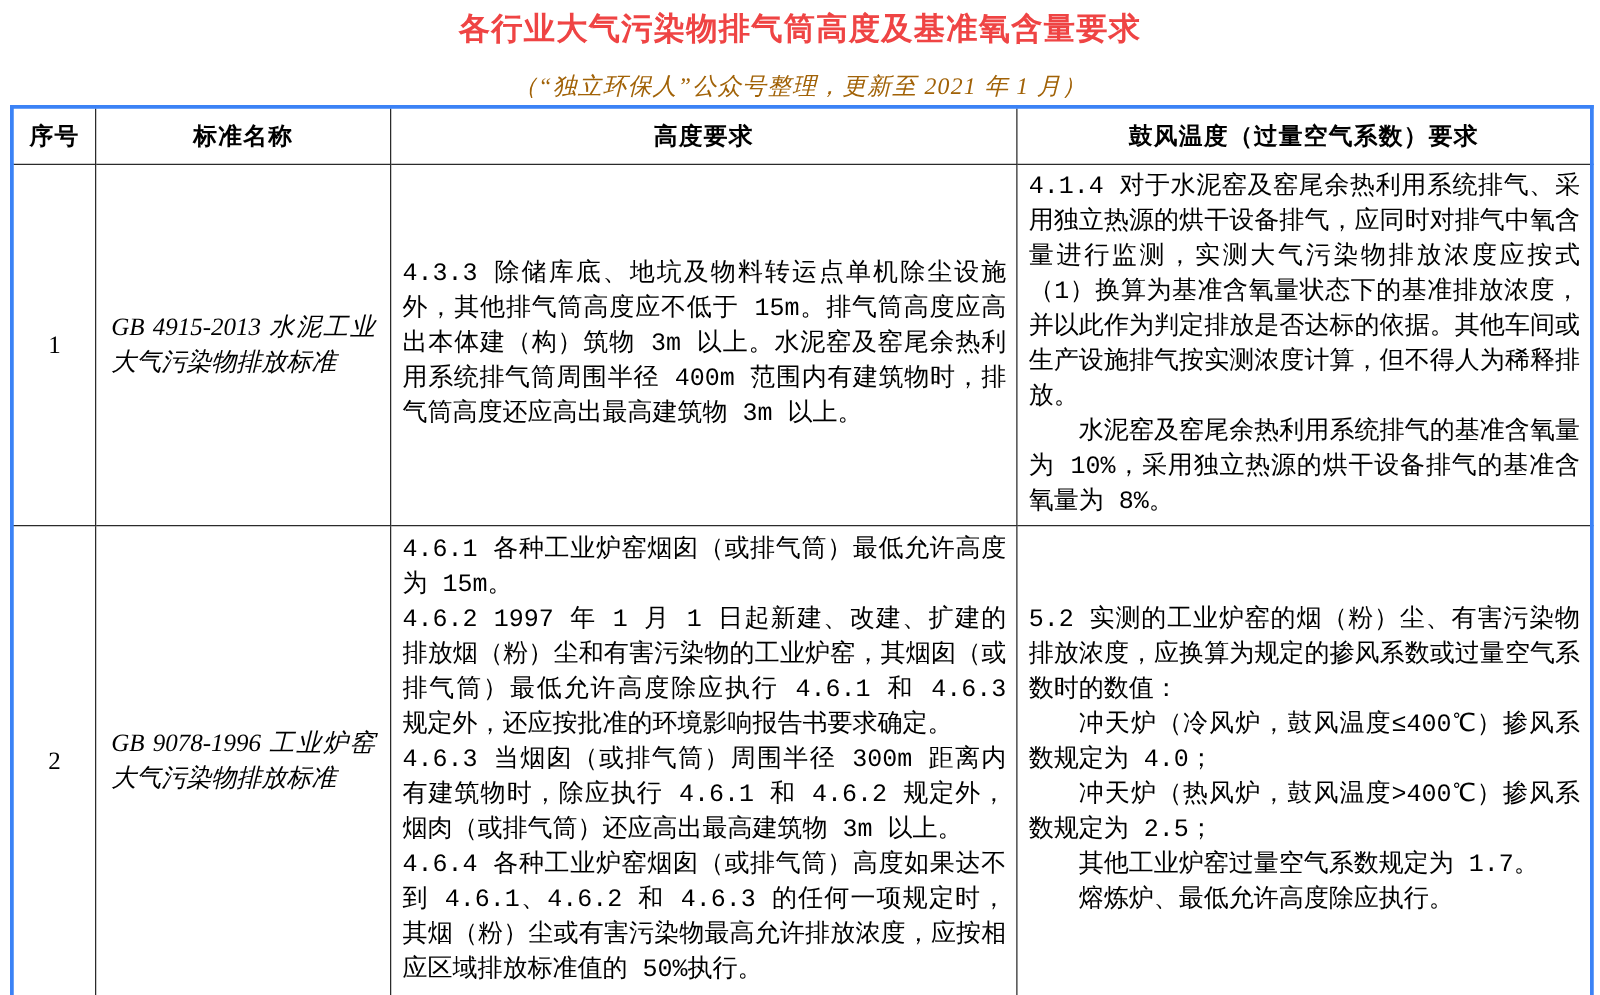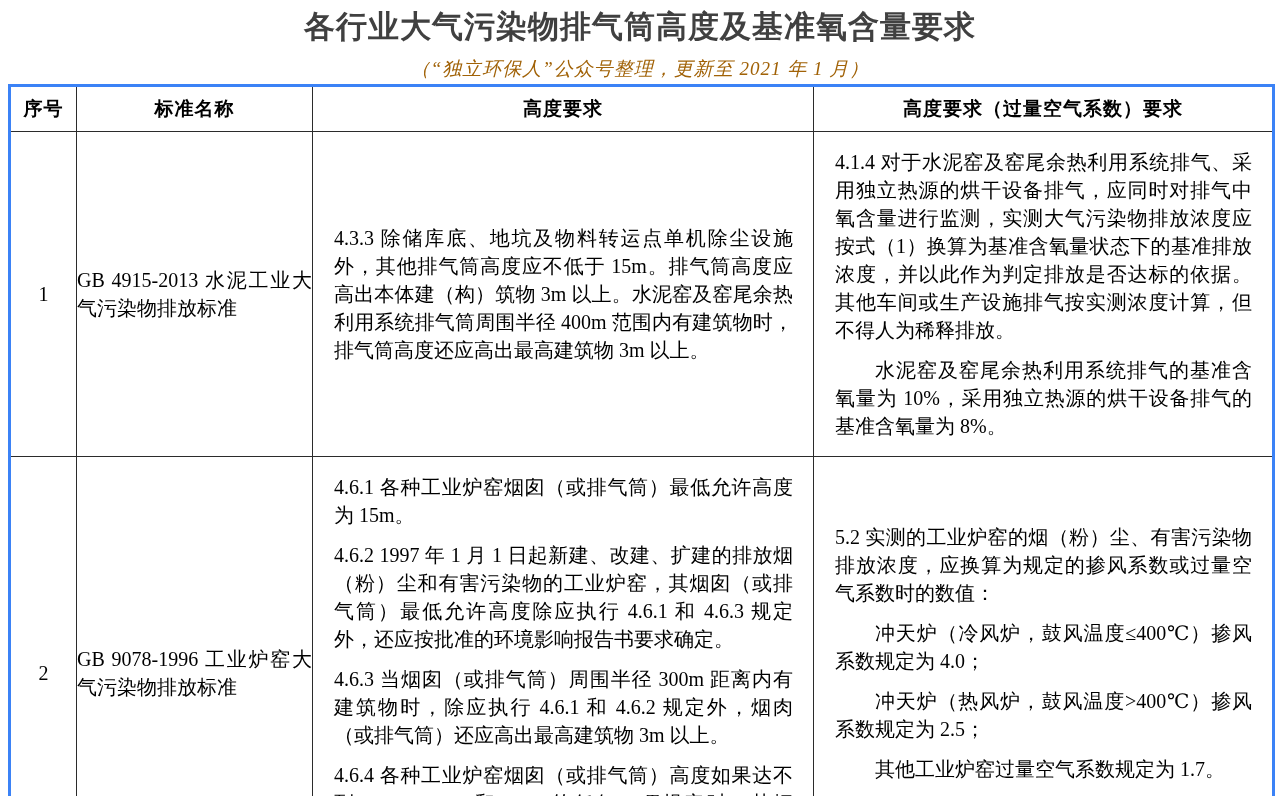--- a/index.html
+++ b/index.html
@@ -23,11 +23,11 @@
     left: 0;
     width: 100%;
     text-align: center;
-    font-size: 31px;
+    font-size: 25px;
     font-weight: bold;
     letter-spacing: 1px;
     font-family: "Liberation Serif", "DejaVu Serif", serif;
-    color: #404040;
+    color: #ef4444;
   }
   .doc-subtitle {
     position: absolute;

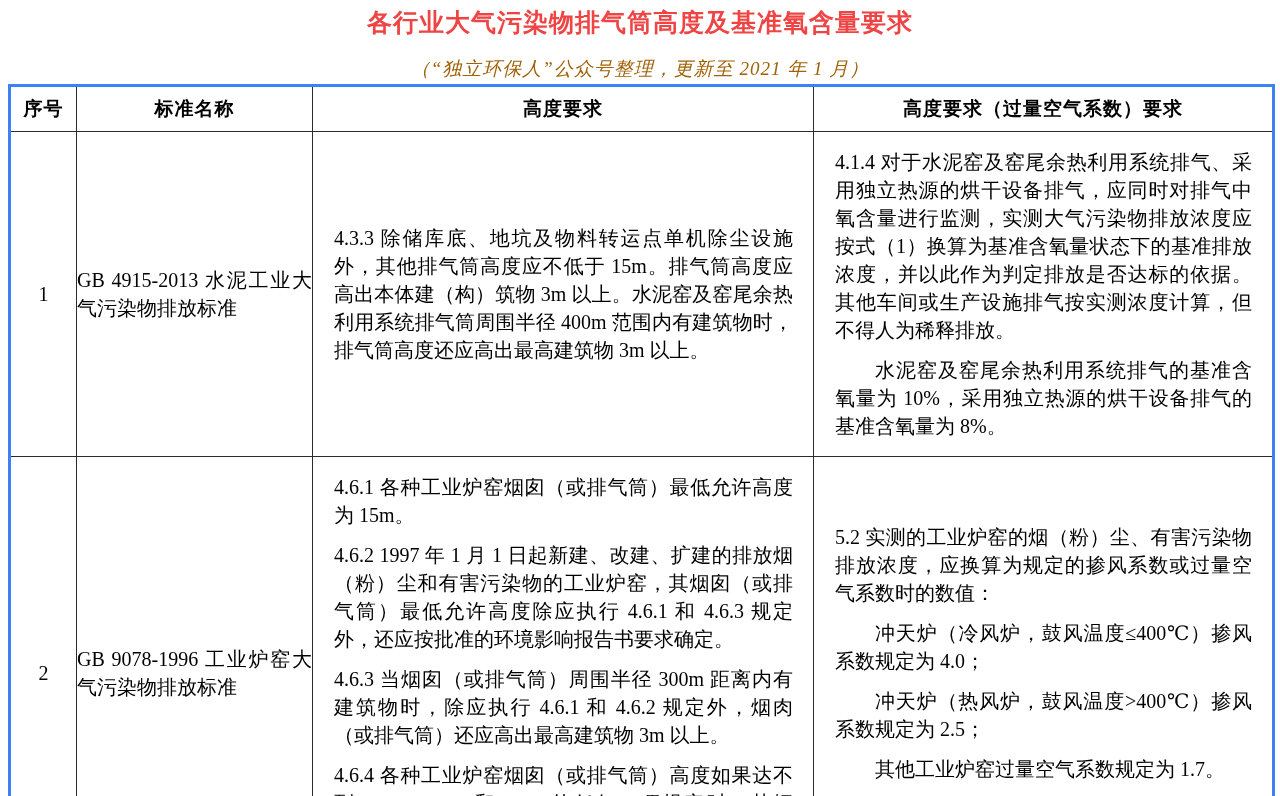--- a/index.html
+++ b/index.html
@@ -111,7 +111,7 @@
         <th>序号</th>
         <th>标准名称</th>
         <th>高度要求</th>
-        <th>高度要求（过量空气系数）要求</th>
+        <th>鼓风温度（过量空气系数）要求</th>
       </tr>
     </thead>
     <tbody>

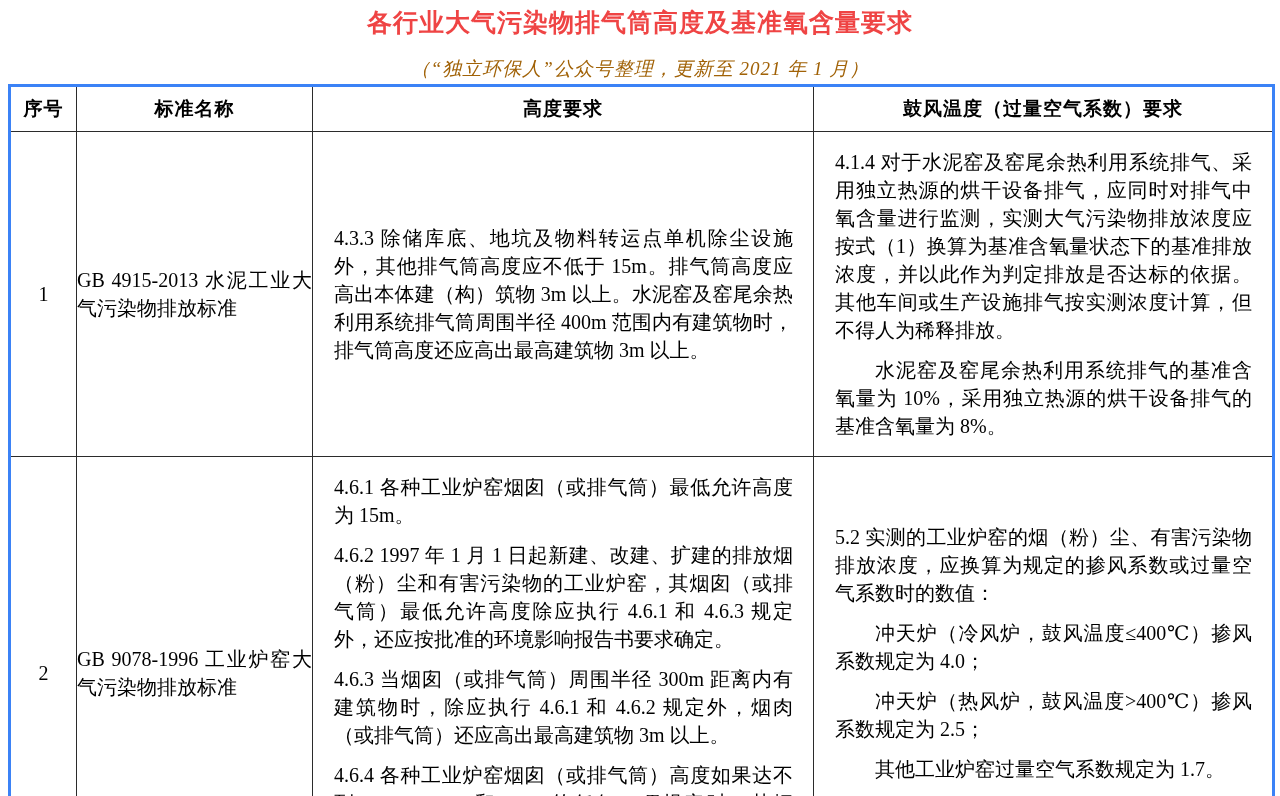--- a/index.html
+++ b/index.html
@@ -86,7 +86,8 @@
   td.c-body p {
     text-align: justify;
     text-justify: inter-character;
-    margin: 12px;
+    margin: 0;
+    font-family: Liberation Mono, monospace;
   }
   td.c-body p.ind { text-indent: 2em; }
 </style>

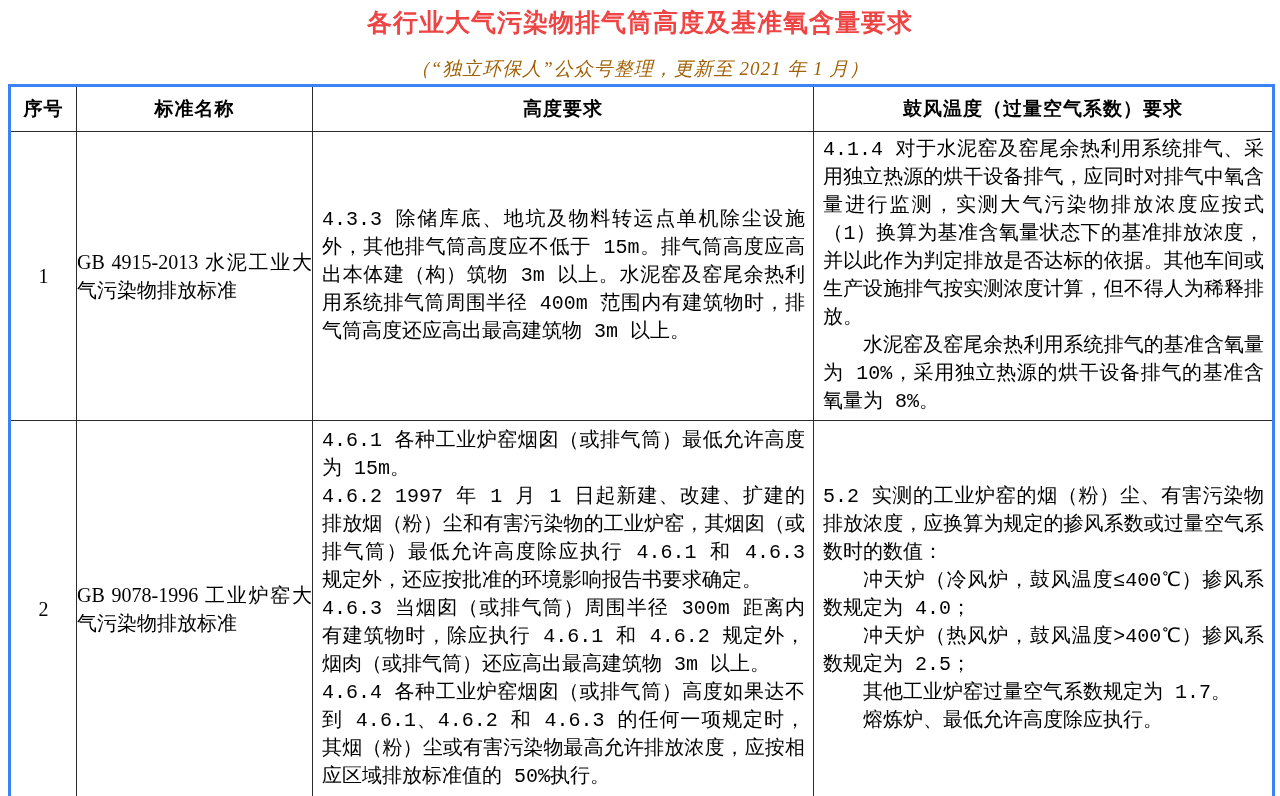--- a/index.html
+++ b/index.html
@@ -72,11 +72,12 @@
     font-family: "Liberation Serif", "DejaVu Serif", serif;
   }
   td.c-std {
-    padding: 4px 0;
+    padding: 4px 12px;
     font-size: 20px;
     line-height: 28px;
     text-align: justify;
     text-justify: inter-character;
+    font-style: italic;
   }
   td.c-body {
     padding: 4px 8px 4px 9px;

